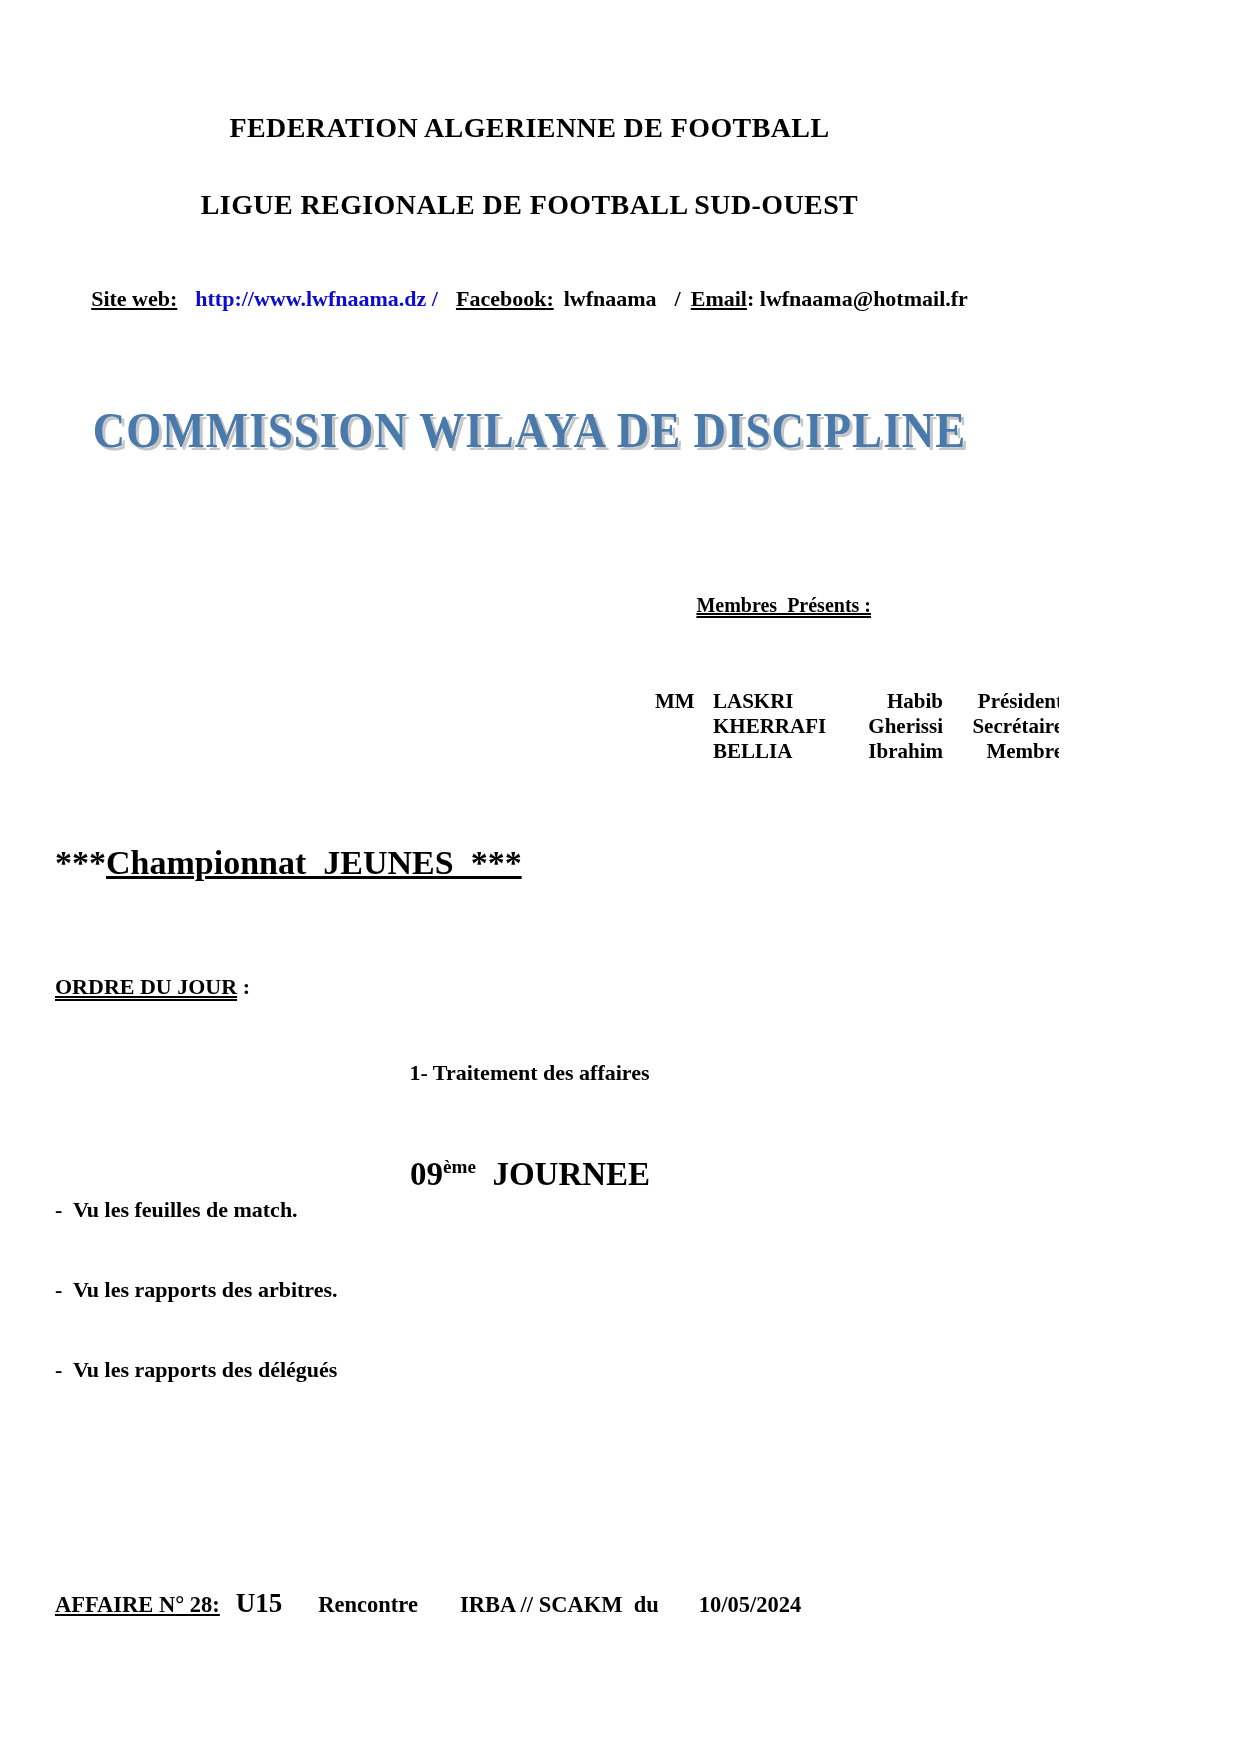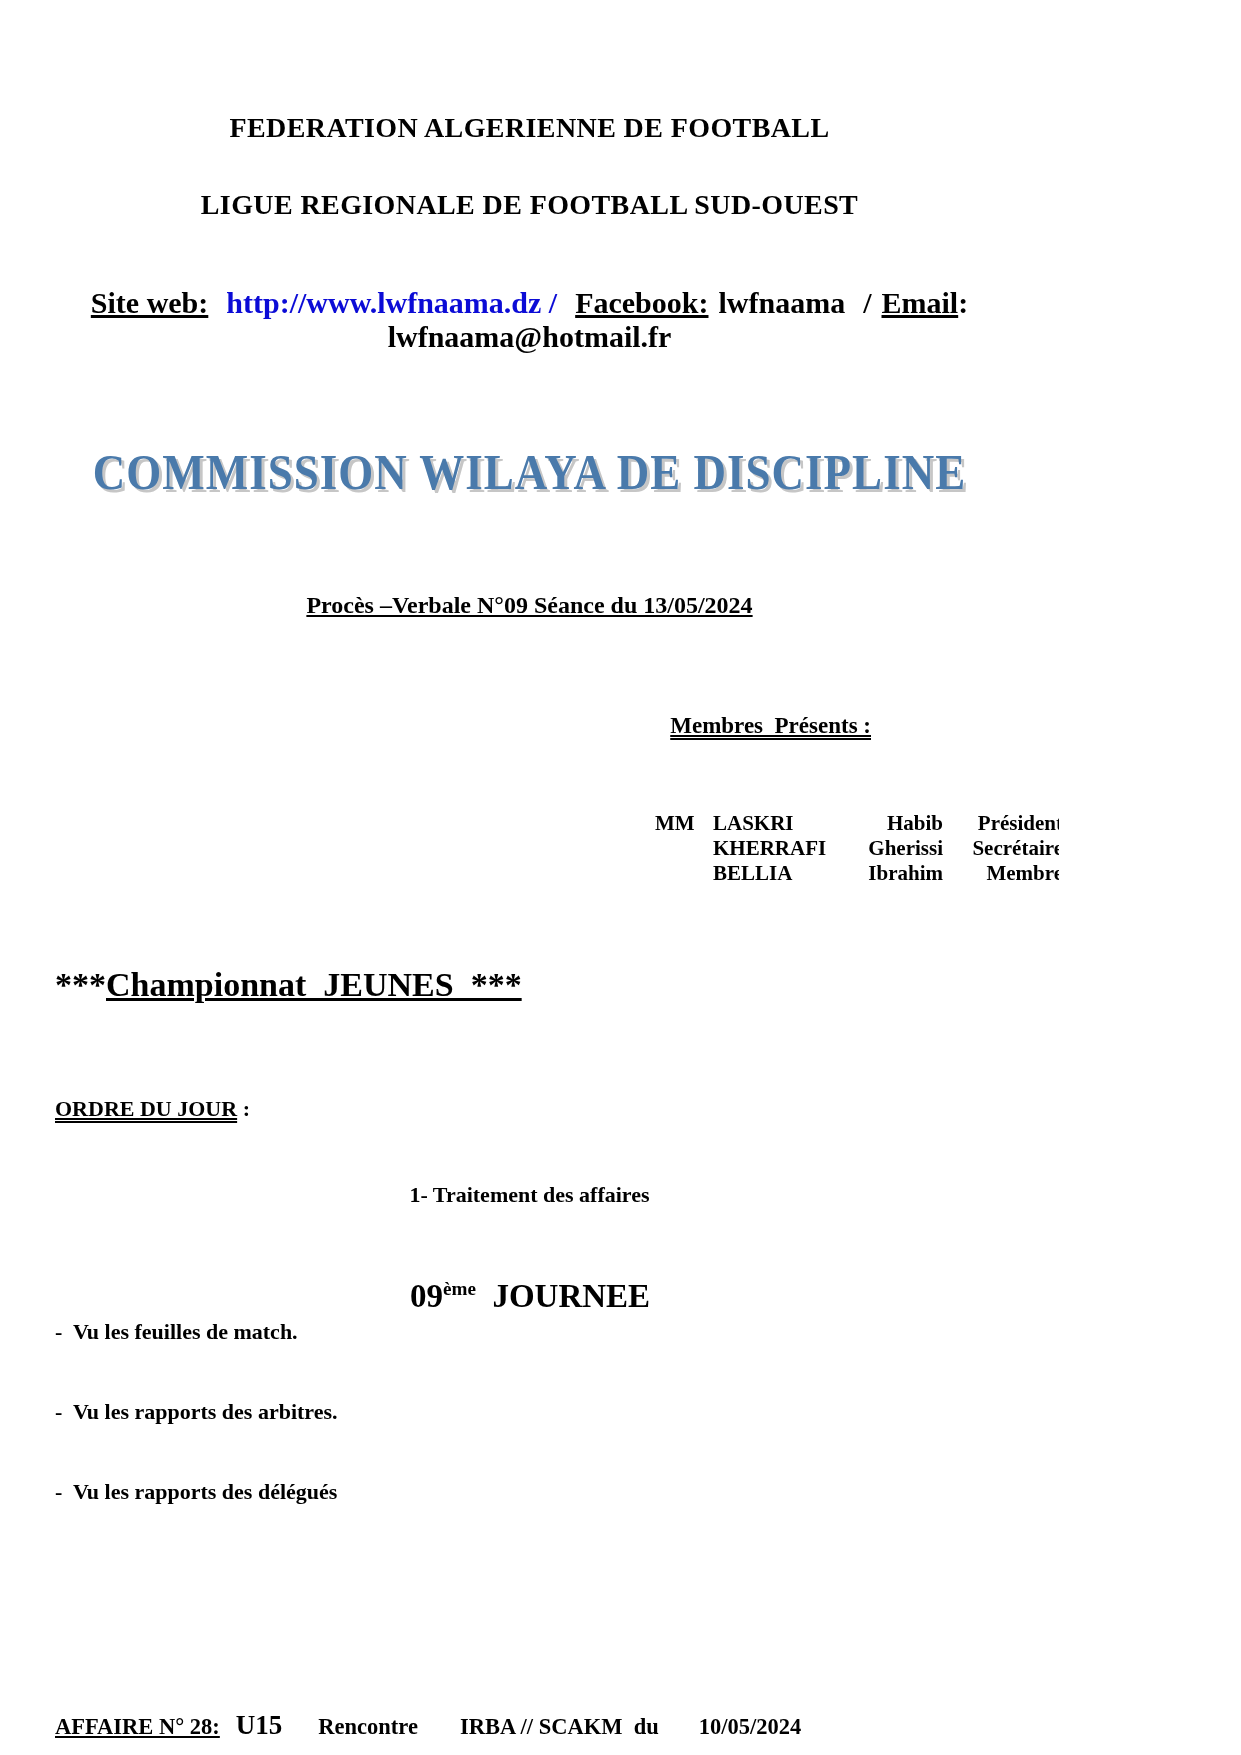--- a/index.html
+++ b/index.html
@@ -17,7 +17,7 @@
 
   .h1 { font-size:28px; font-weight:bold; letter-spacing:.4px; margin:0 0 9px 0; }
   .h3 { font-size:21px; font-weight:bold; margin:0 0 7px 0; }
-  .siteline { font-size:30px; font-weight:bold; margin:2px 0 0 0; }
+  .siteline { font-size:22px; font-weight:bold; margin:2px 0 0 0; }
   .link { color:#0b0bd6; }
   .sitegap { display:inline-block; width:18px; }
   .sitegap2 { display:inline-block; width:10px; }

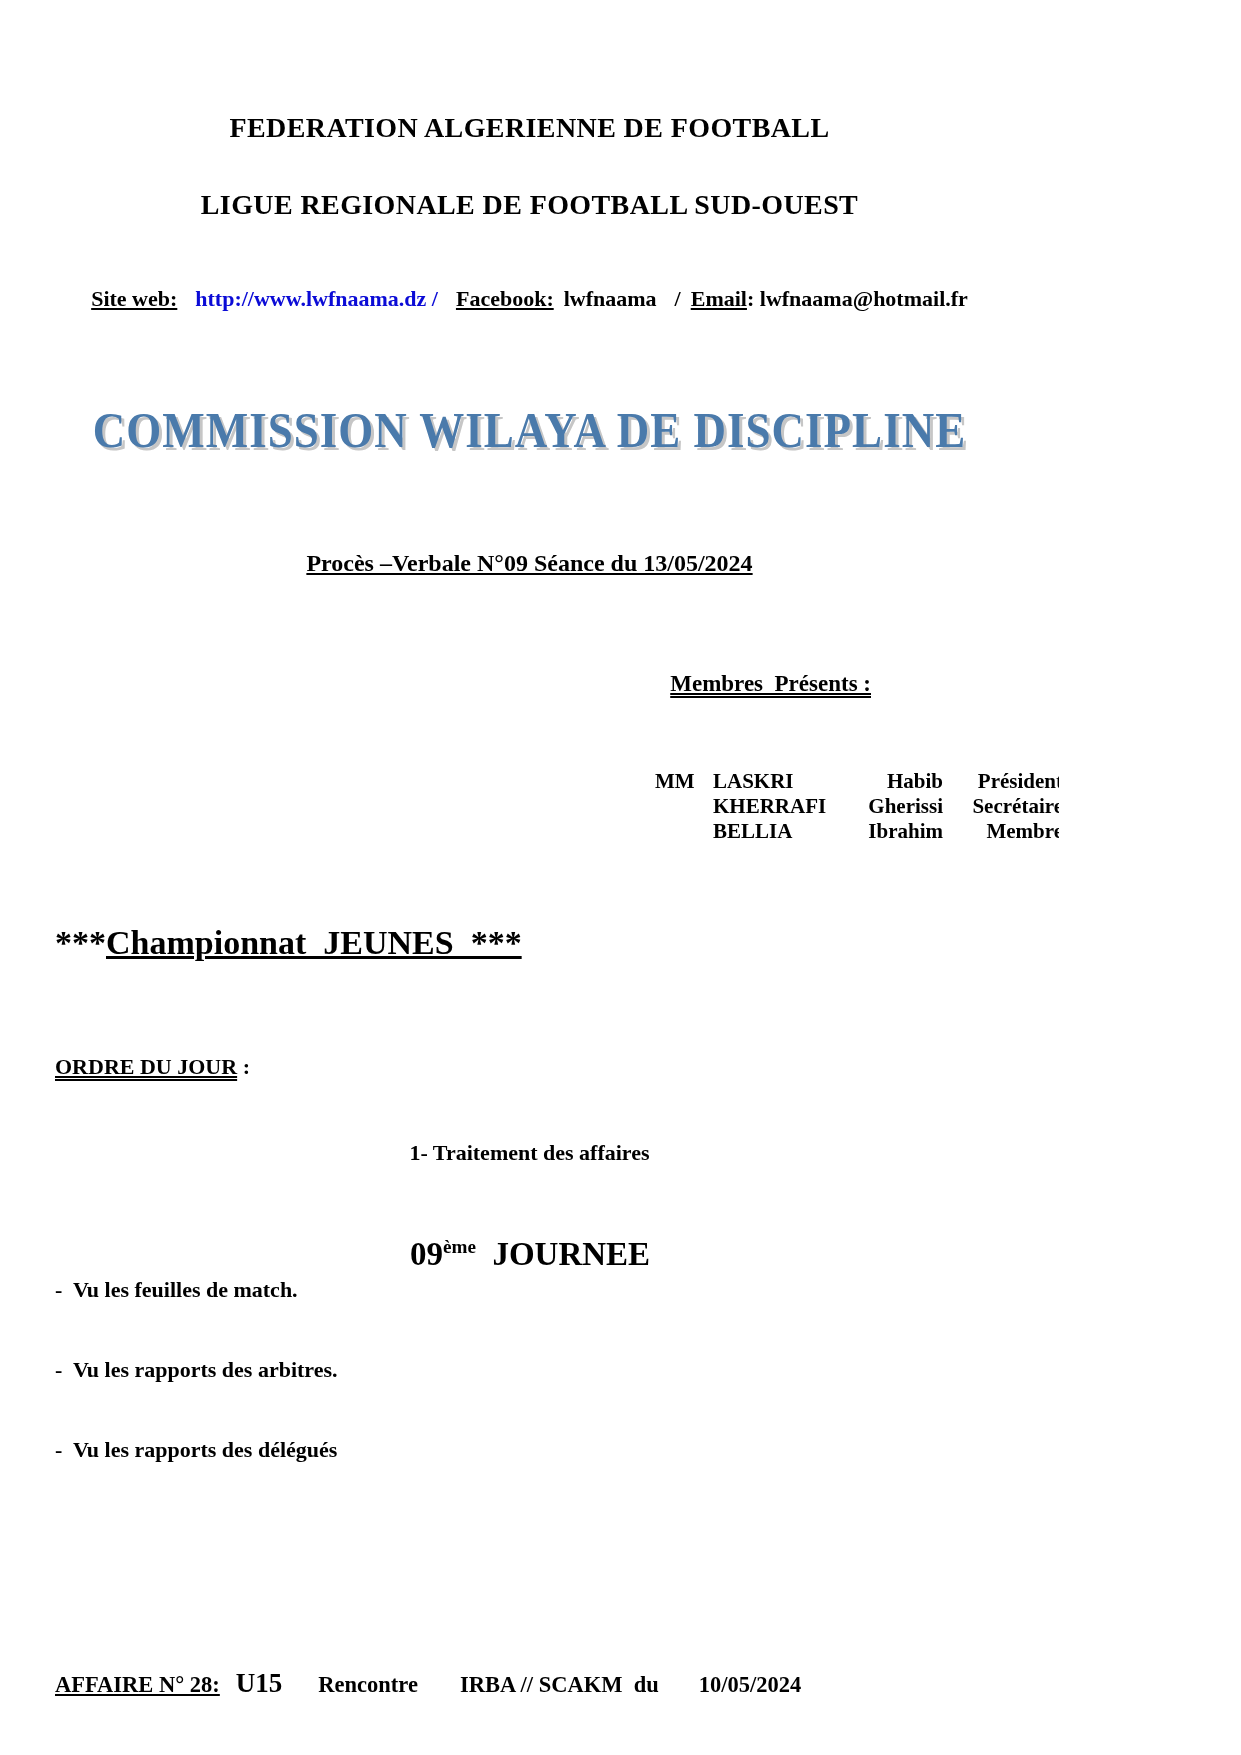--- a/index.html
+++ b/index.html
@@ -73,7 +73,6 @@
   <div class="banner"><span>COMMISSION WILAYA DE DISCIPLINE</span></div>
 
   
-  <div class="proces"><span>Procès –Verbale N°09 Séance du 13/05/2024</span></div>
 
   
   <div class="membres-heading"><span class="du">Membres  Présents :</span></div>

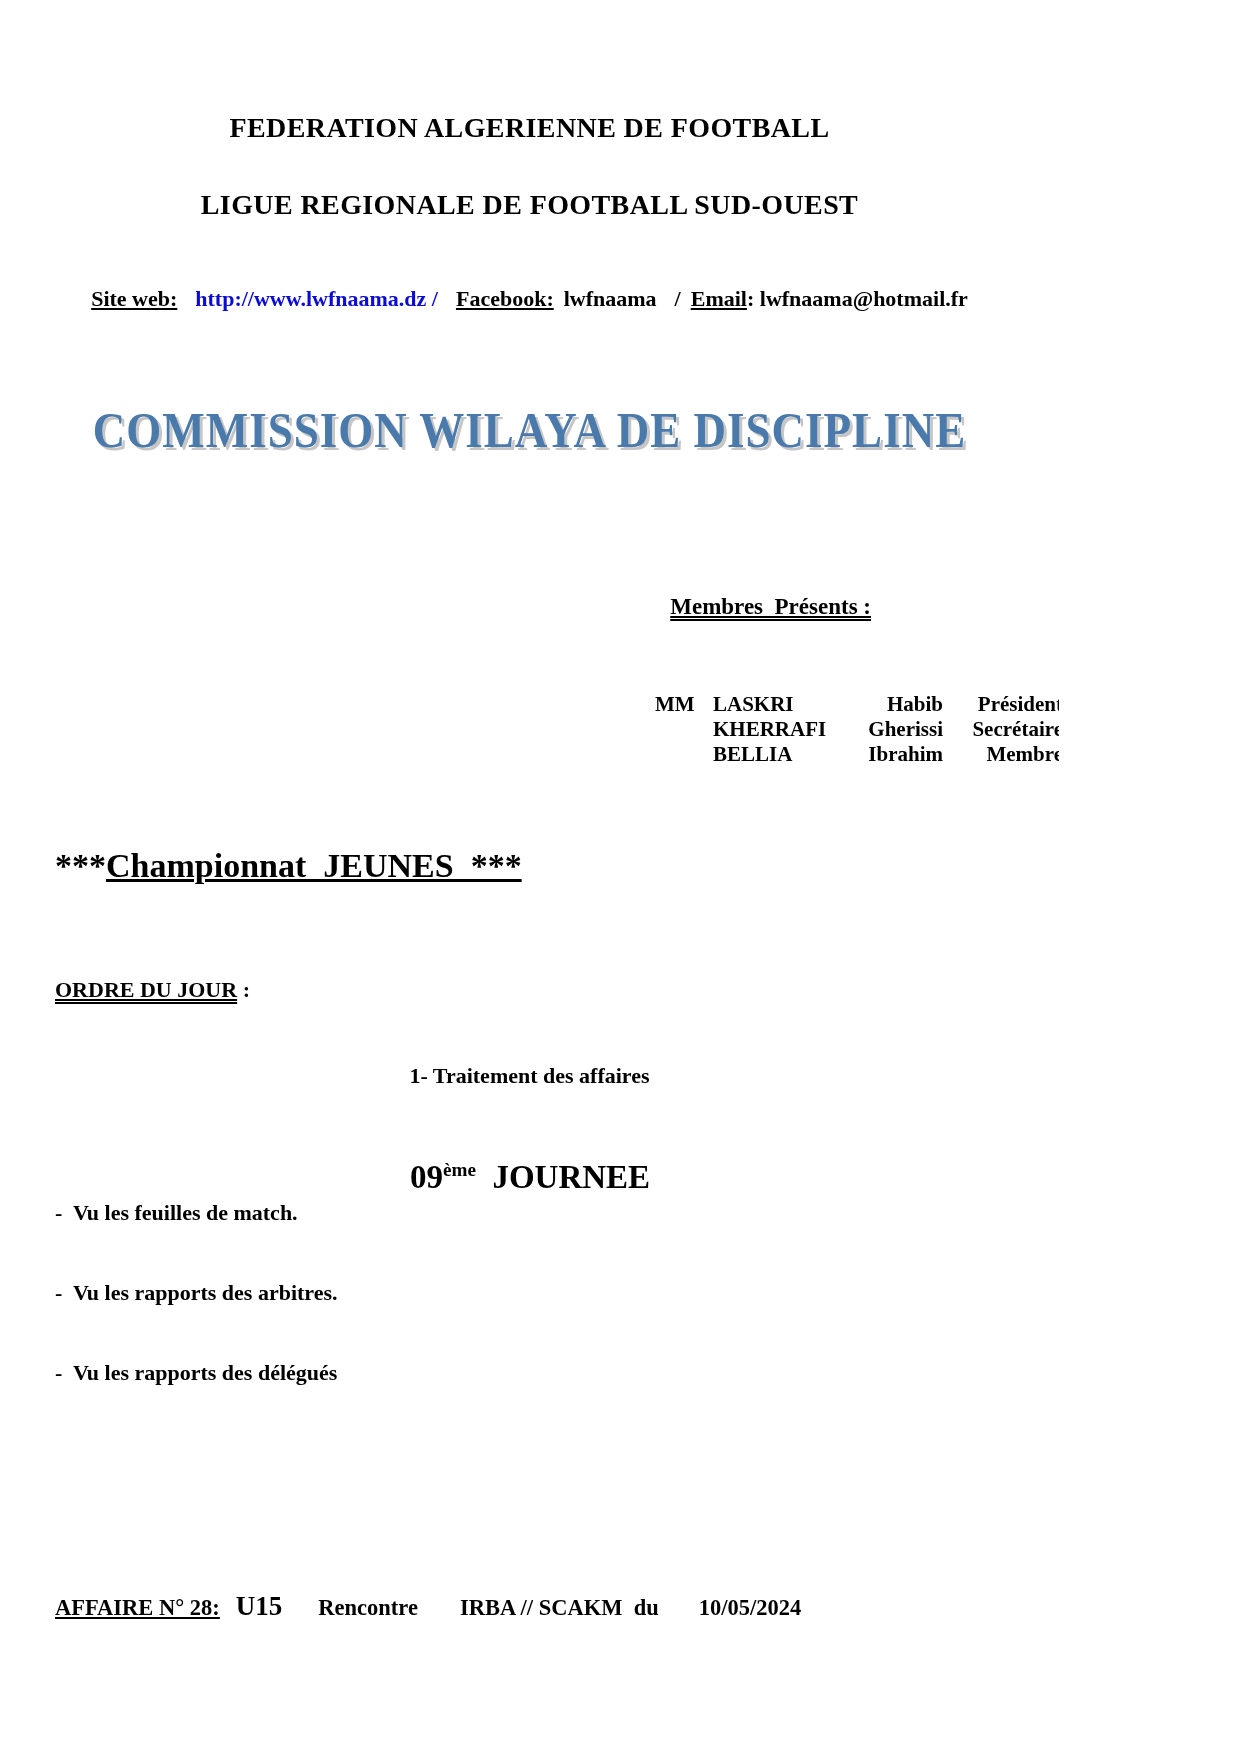--- a/index.html
+++ b/index.html
@@ -35,7 +35,7 @@
   .proces { text-align:center; font-size:24px; font-weight:bold; margin:14px 0 0 0; }
   .proces span { text-decoration:underline; }
 
-  .membres-heading { font-size:23px; font-weight:bold; text-align:right; padding-right:133px; margin-top:22px; }
+  .membres-heading { font-size:20px; font-weight:bold; text-align:right; padding-right:133px; margin-top:22px; }
   .members-grid {
     display:grid; grid-template-columns:58px 118px 112px 120px;
     margin:18px 0 0 600px;

